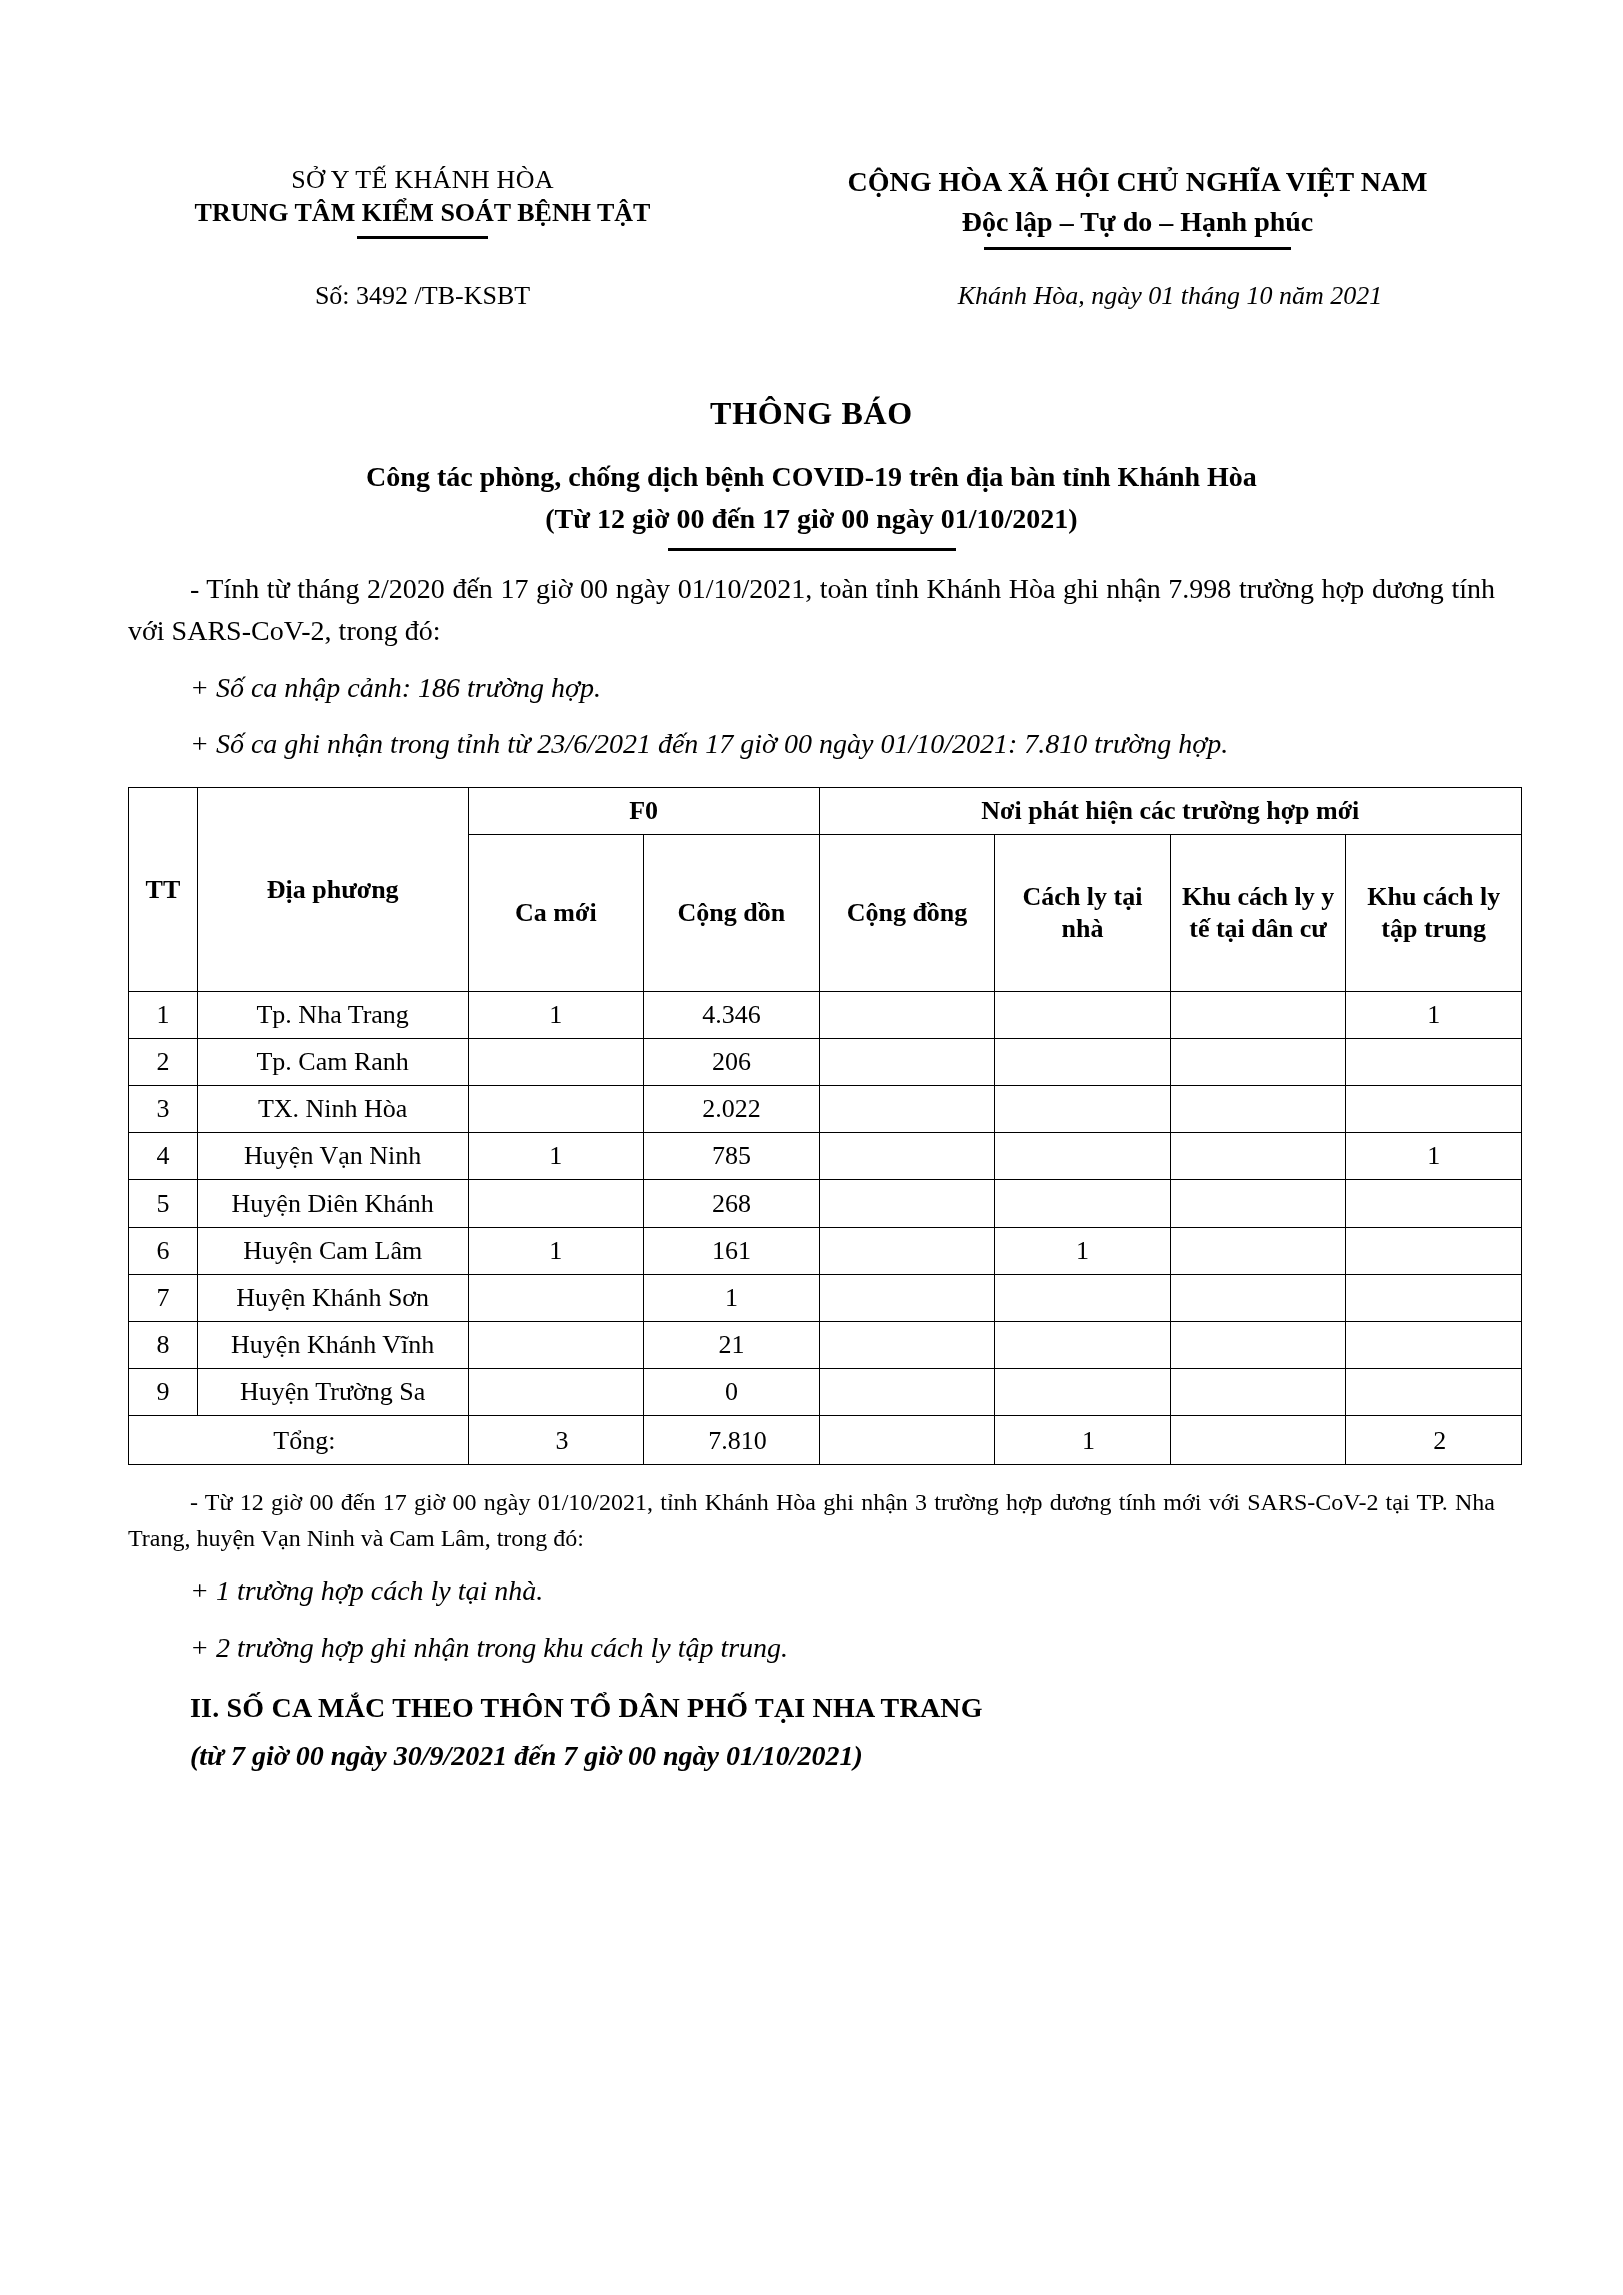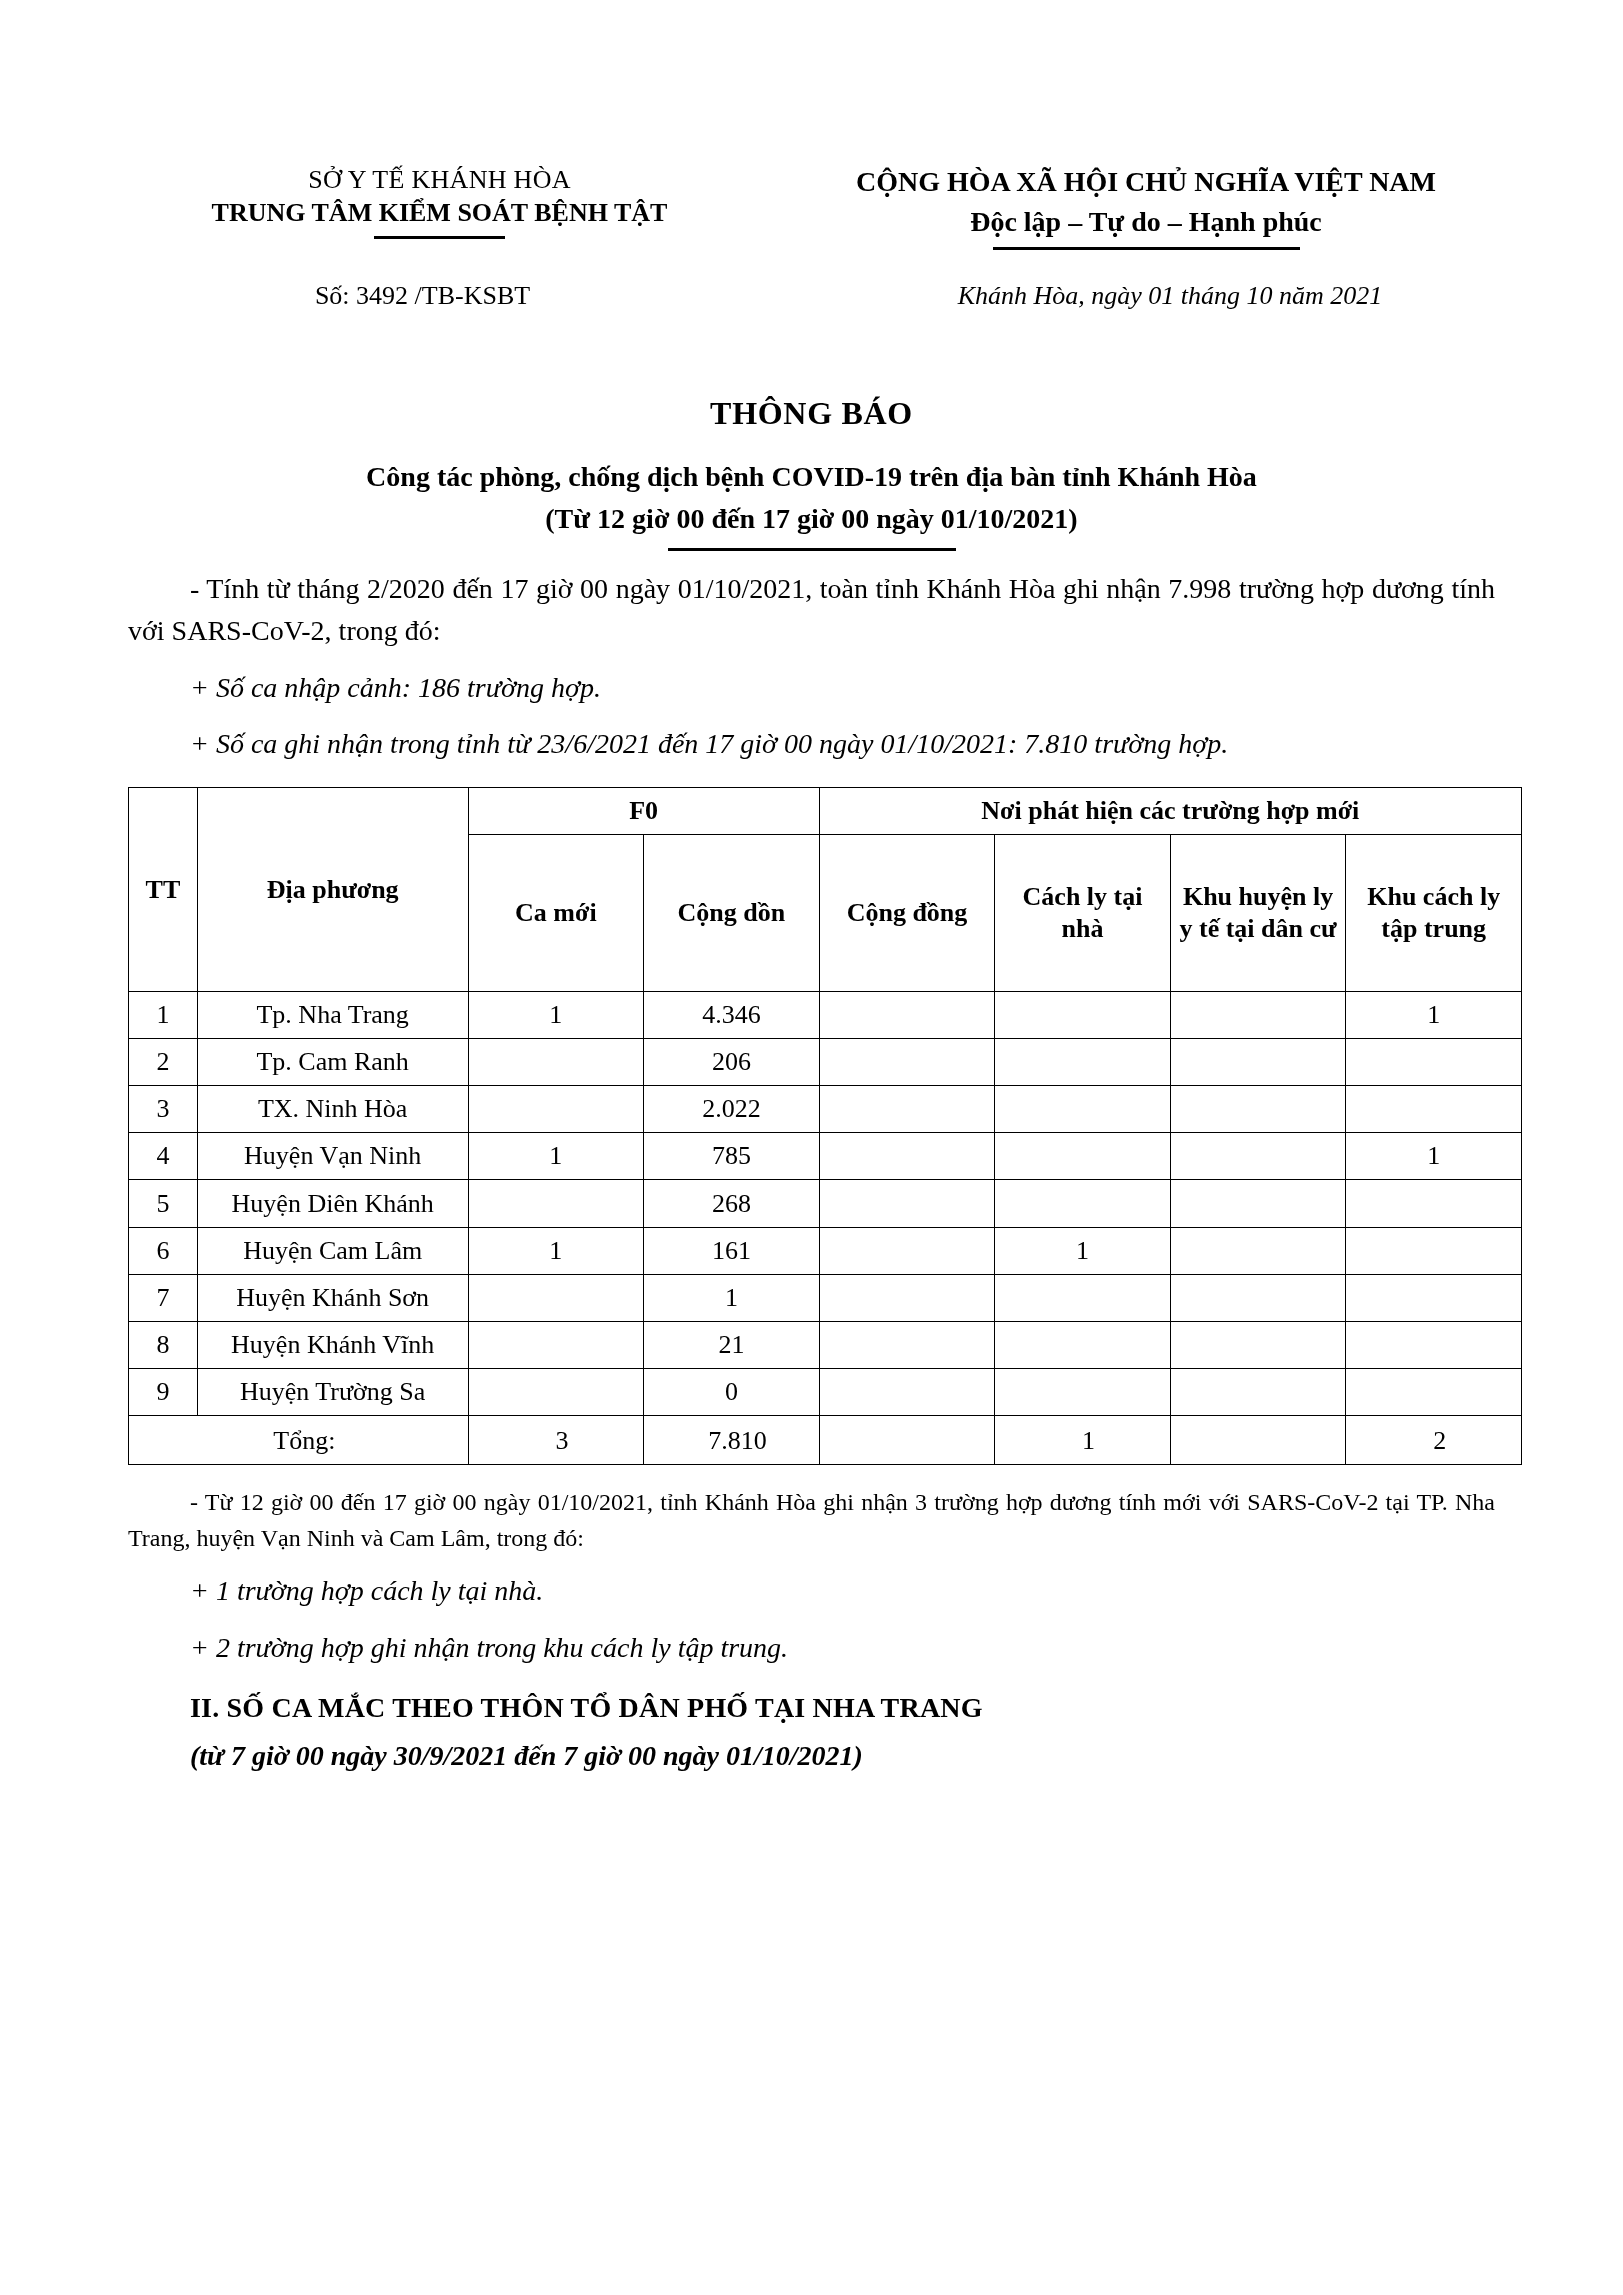--- a/index.html
+++ b/index.html
@@ -29,7 +29,6 @@
     flex-direction: row;
     align-items: flex-start;
     padding-top: 164px;
-    margin-left: 17px;
   }
   .mast-left {
     width: 589px;

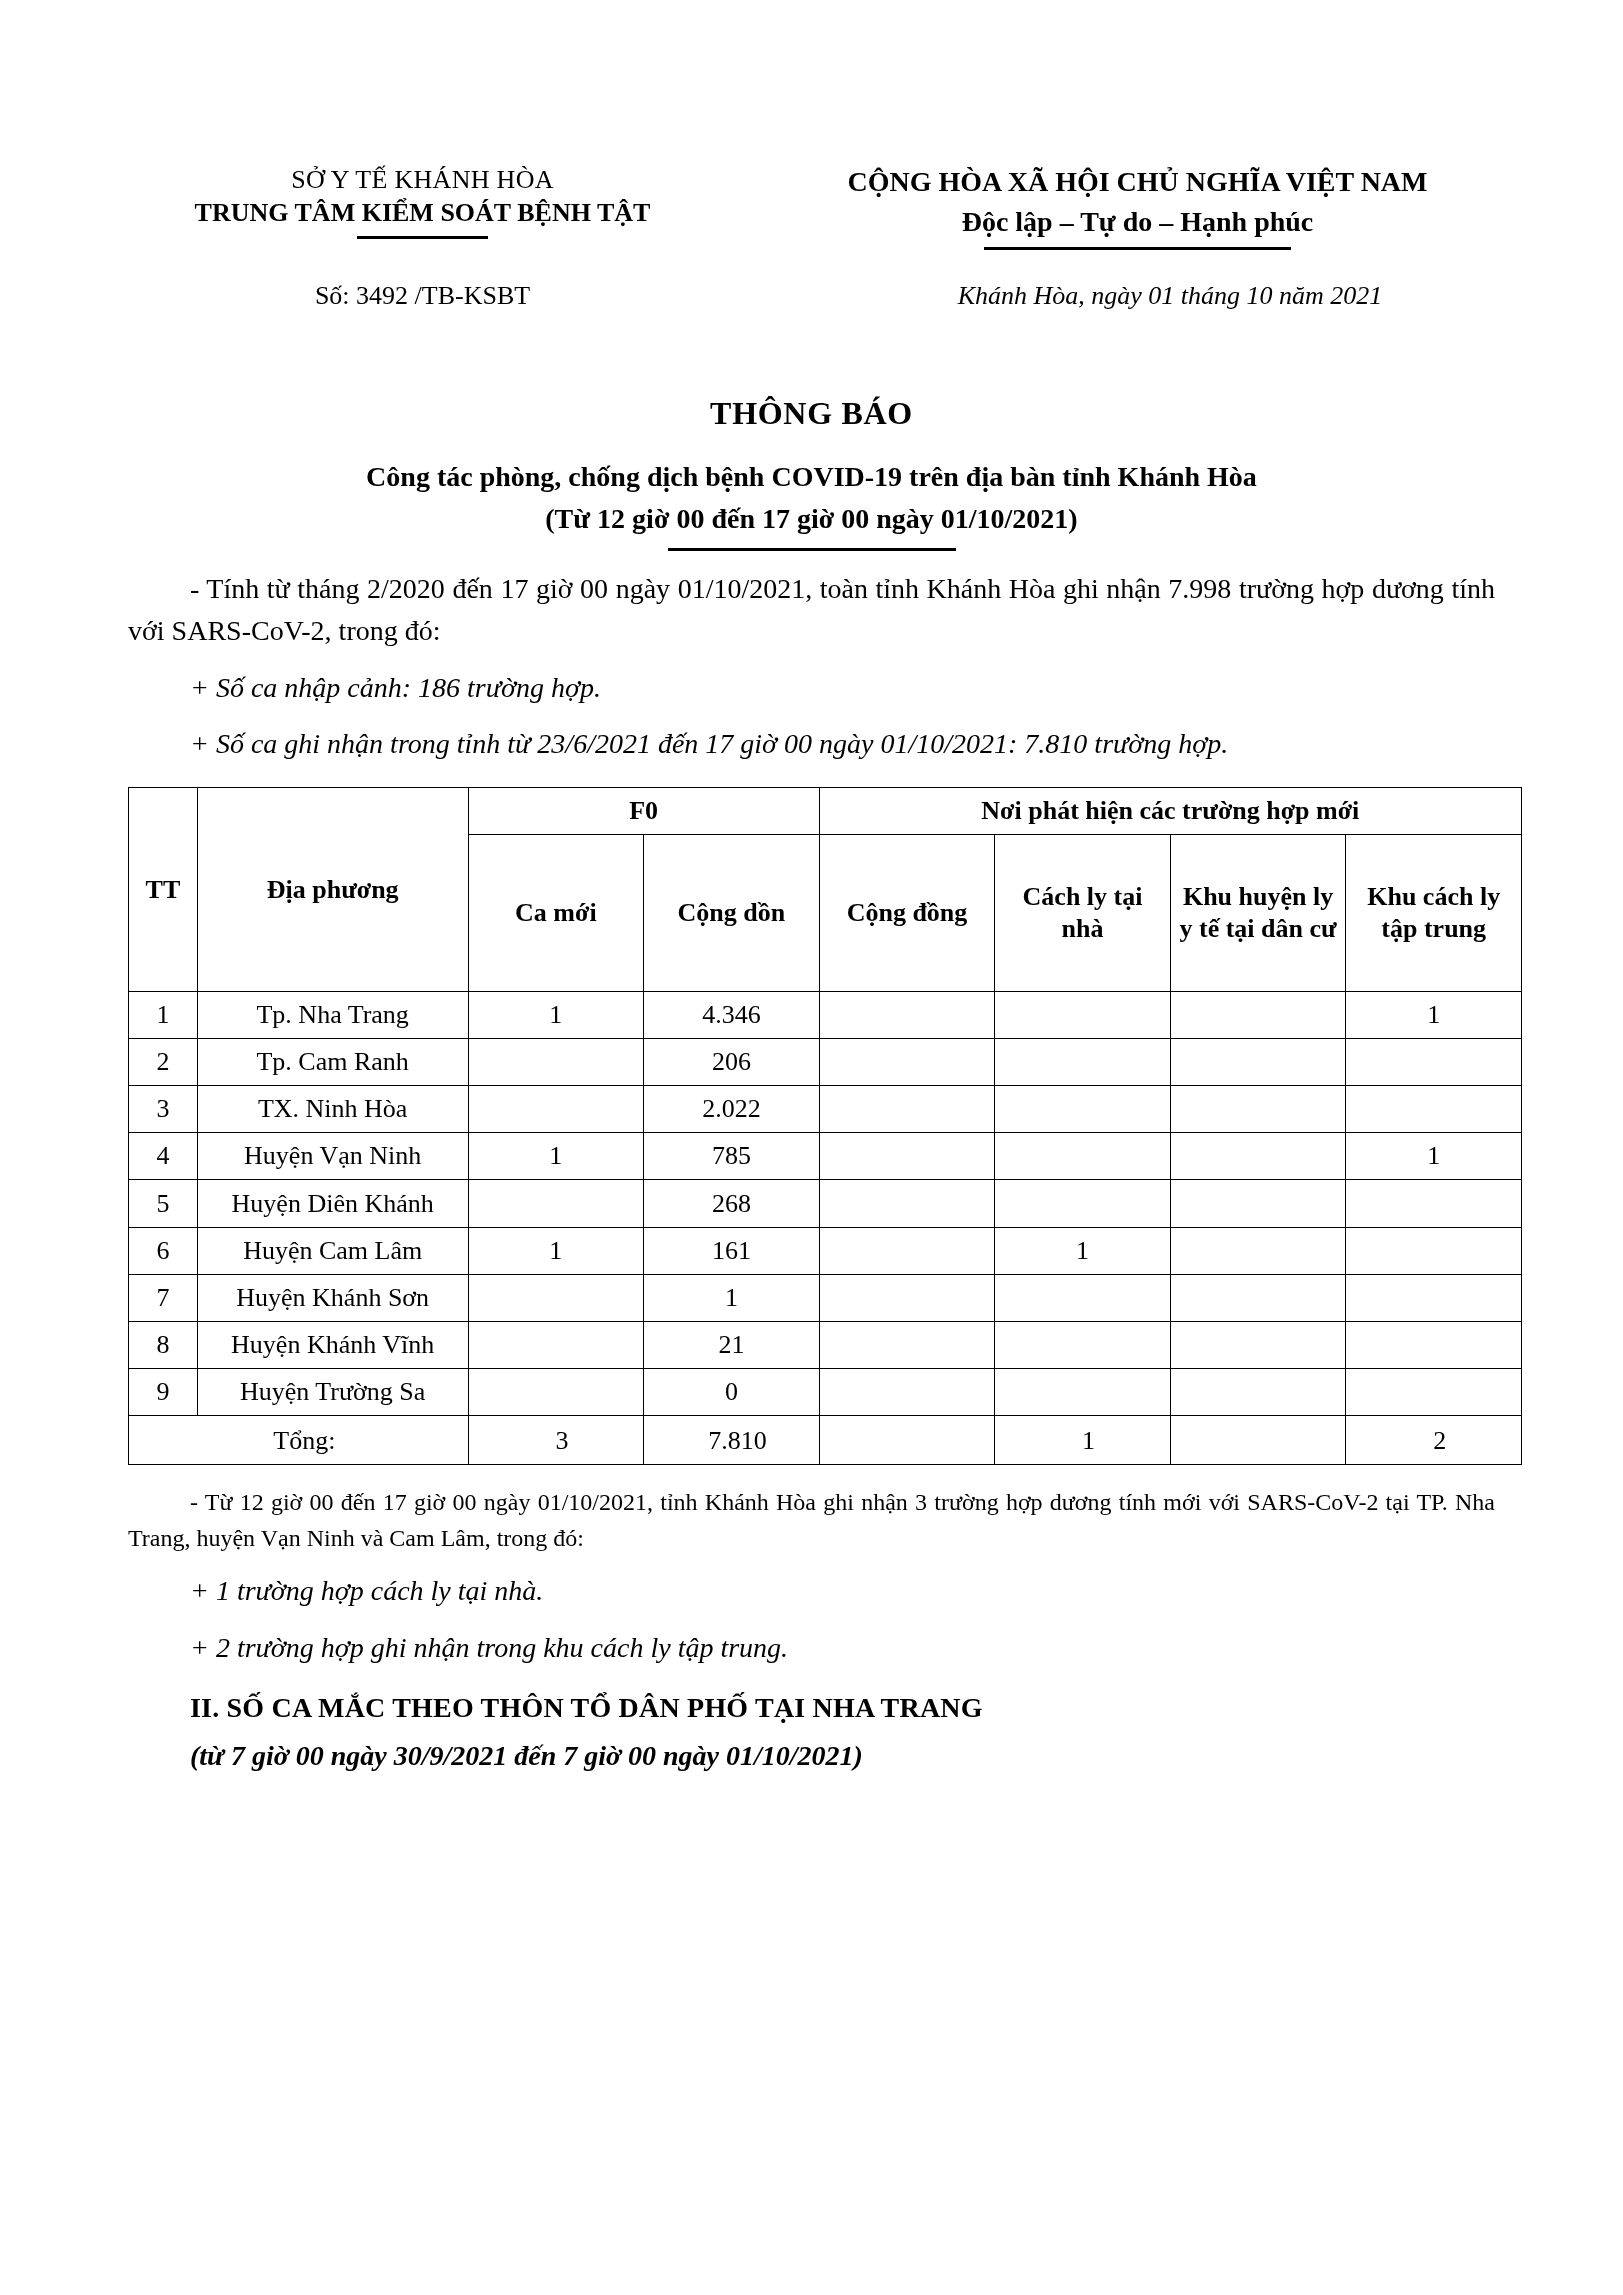--- a/index.html
+++ b/index.html
@@ -268,7 +268,7 @@
           <th class="hdr-cum hdr-tall">Cộng dồn</th>
           <th class="hdr-comm hdr-tall">Cộng đồng</th>
           <th class="hdr-home hdr-tall">Cách ly tại nhà</th>
-          <th class="hdr-zone1 hdr-tall">Khu huyện ly y tế tại dân cư</th>
+          <th class="hdr-zone1 hdr-tall">Khu cách ly y tế tại dân cư</th>
           <th class="hdr-zone2 hdr-tall">Khu cách ly tập trung</th>
         </tr>
       </thead>

